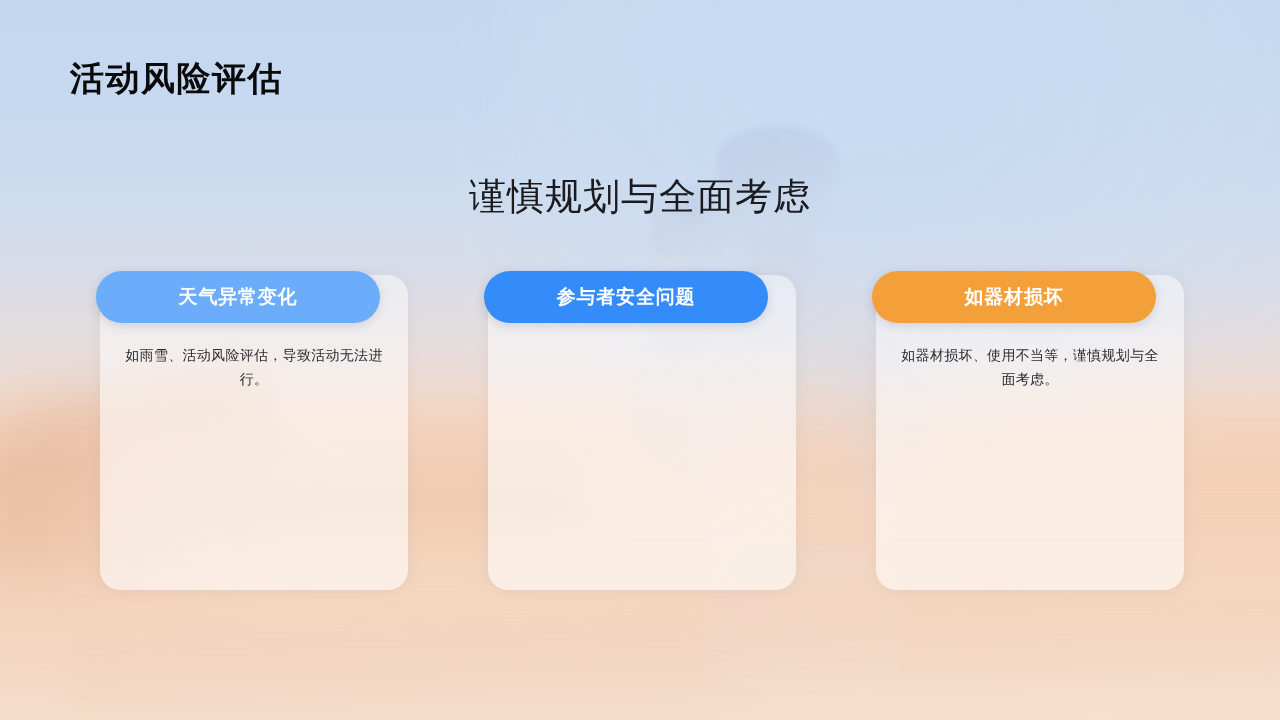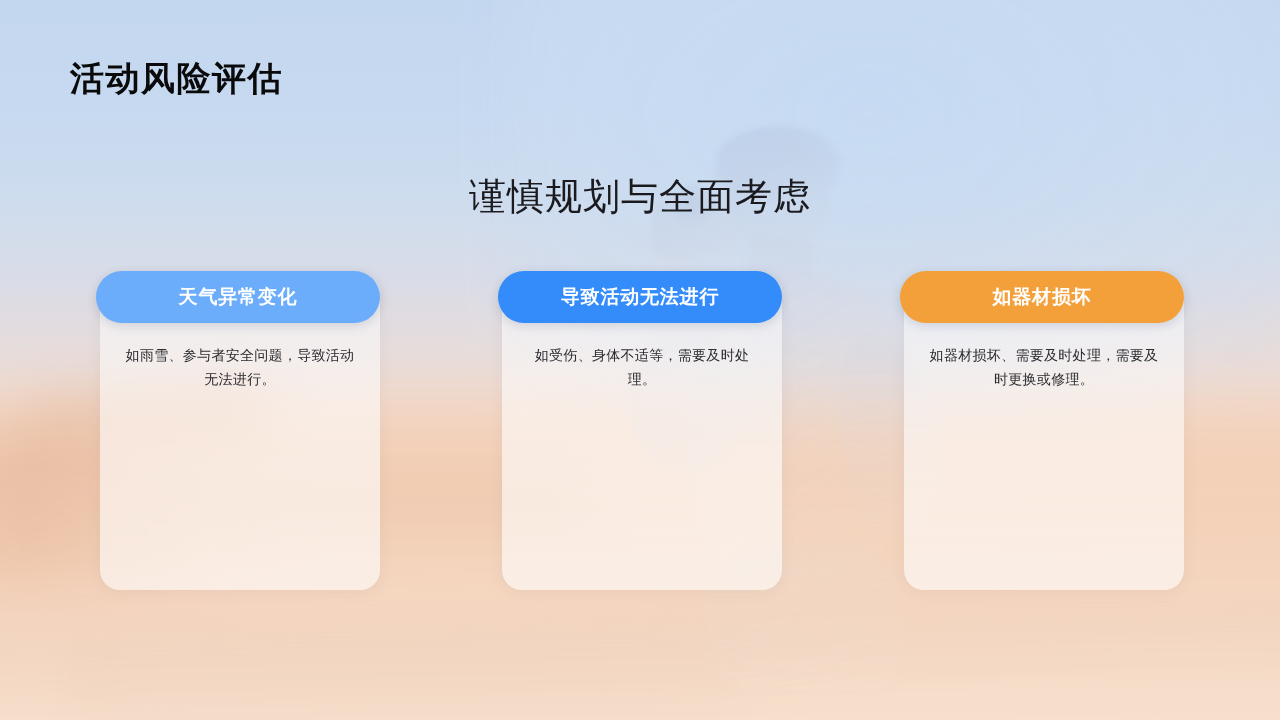--- a/index.html
+++ b/index.html
@@ -244,7 +244,7 @@
 
   .card {
     position: relative;
-    width: 280px;
+    width: 308px;
     height: 315px;
     border-radius: 20px;
     background: linear-gradient(180deg,

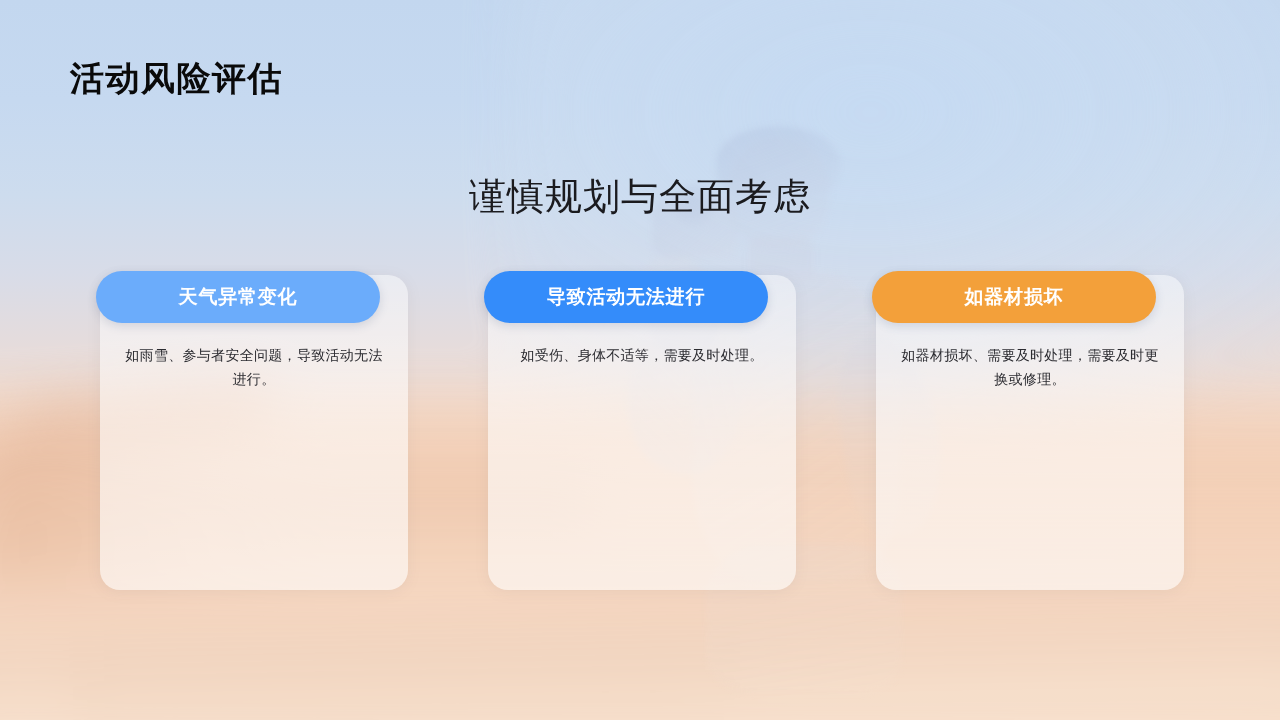--- a/index.html
+++ b/index.html
@@ -323,7 +323,7 @@
 
     <div class="card">
       <div class="card-pill" style="background:#348cfa">
-        <span>导致活动无法进行</span>
+        <span>参与者安全问题</span>
       </div>
       <div class="card-body">如受伤、身体不适等，需要及时处理。</div>
     </div>

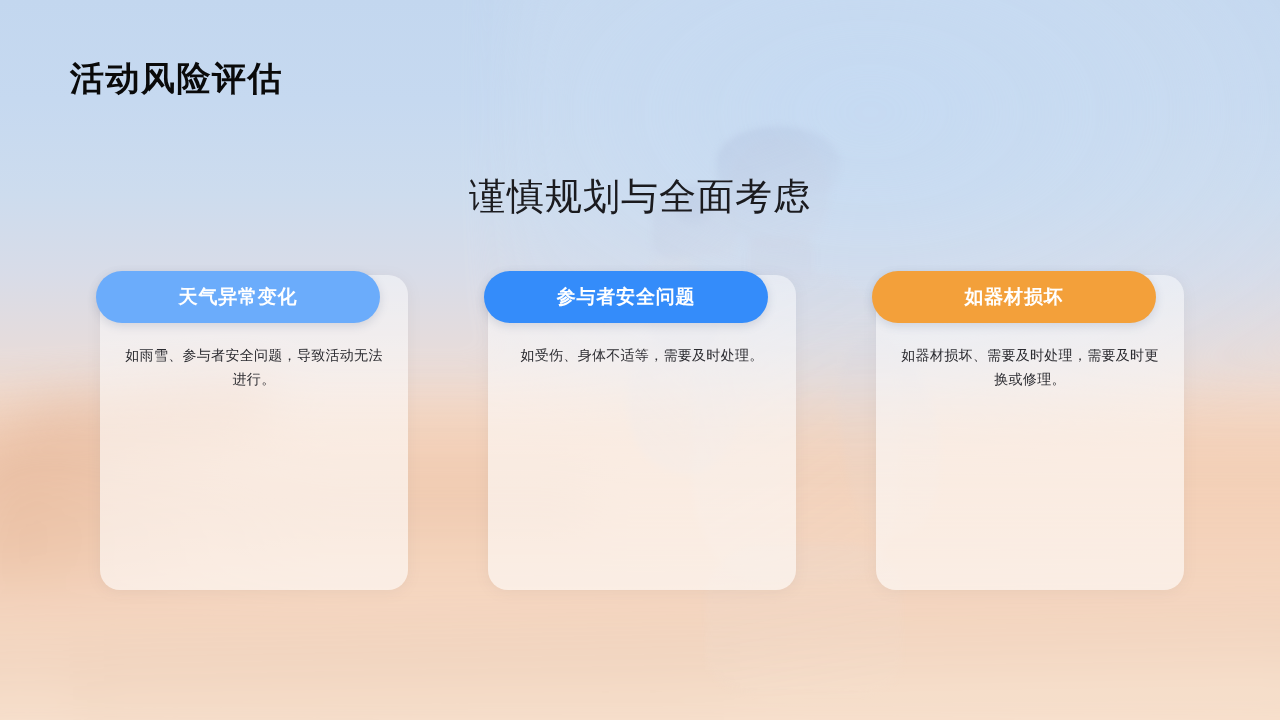--- a/index.html
+++ b/index.html
@@ -318,7 +318,7 @@
       <div class="card-pill" style="background:#6bacfb">
         <span>天气异常变化</span>
       </div>
-      <div class="card-body">如雨雪、参与者安全问题，导致活动无法进行。</div>
+      <div class="card-body">如雨雪、活动风险评估，导致活动无法进行。</div>
     </div>
 
     <div class="card">

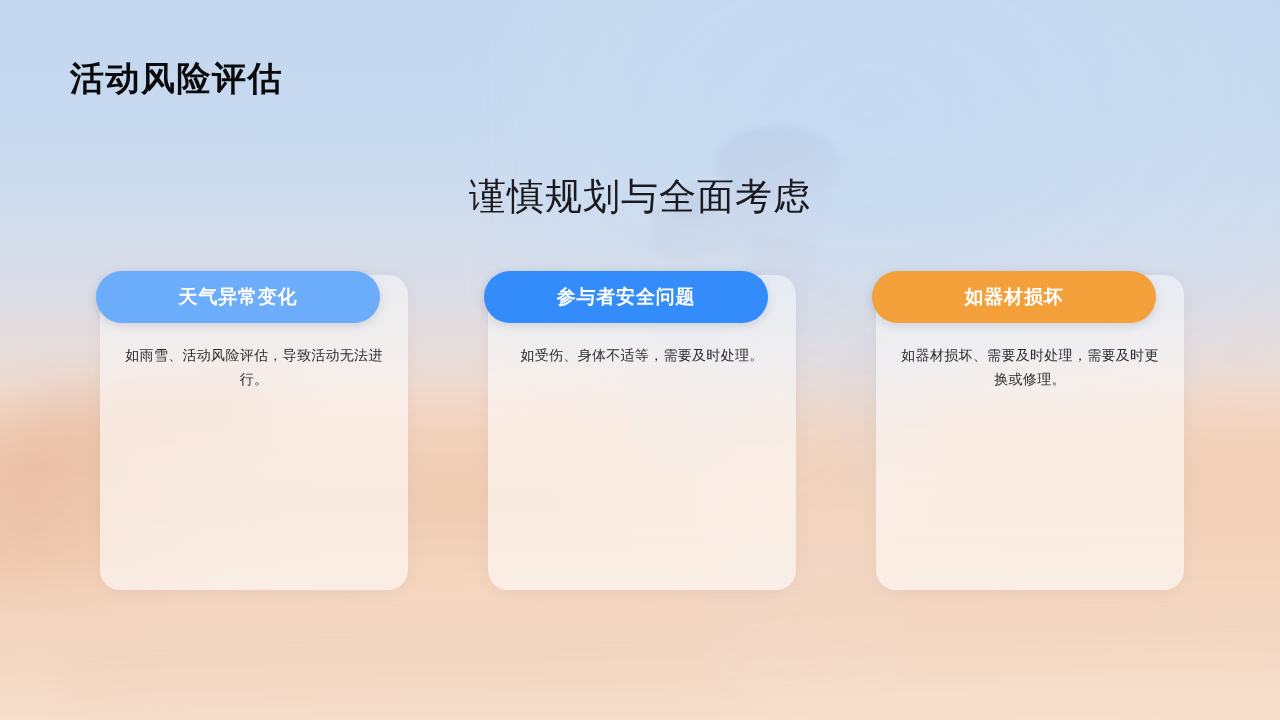--- a/index.html
+++ b/index.html
@@ -325,7 +325,6 @@
       <div class="card-pill" style="background:#348cfa">
         <span>参与者安全问题</span>
       </div>
-      <div class="card-body">如受伤、身体不适等，需要及时处理。</div>
     </div>
 
     <div class="card">

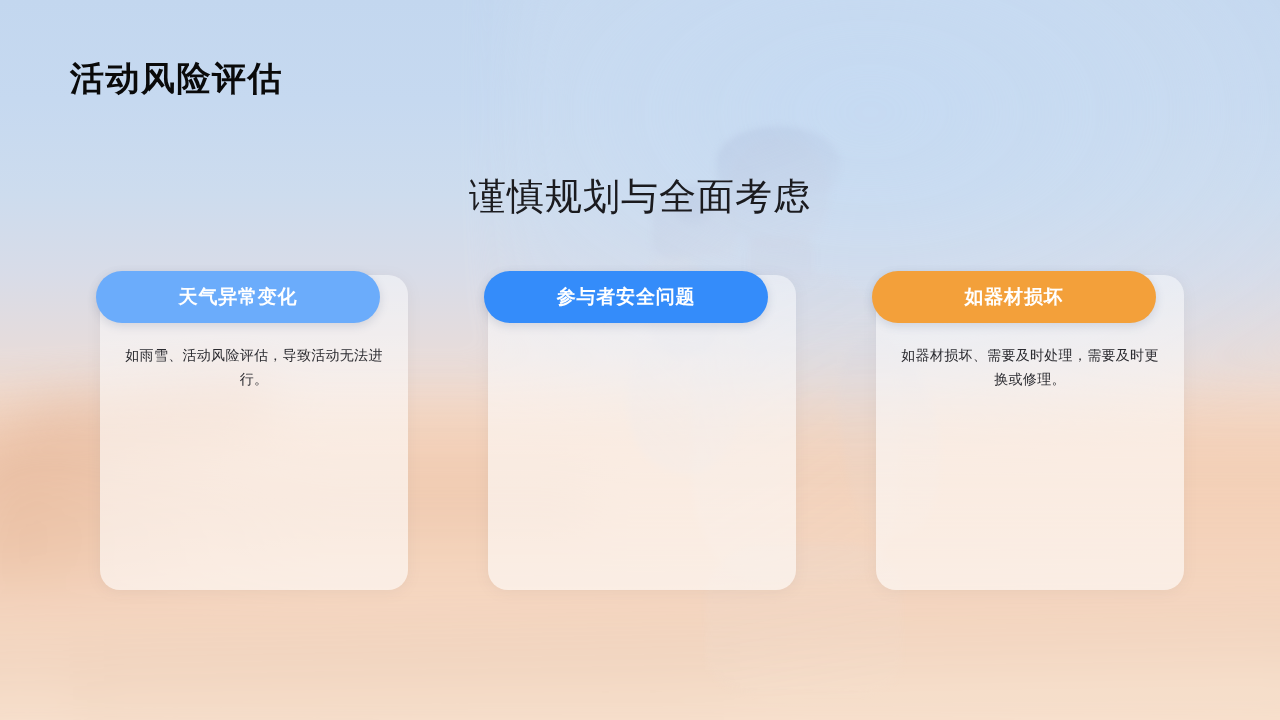--- a/index.html
+++ b/index.html
@@ -331,7 +331,7 @@
       <div class="card-pill" style="background:#f3a03a">
         <span>如器材损坏</span>
       </div>
-      <div class="card-body">如器材损坏、需要及时处理，需要及时更换或修理。</div>
+      <div class="card-body">如器材损坏、使用不当等，谨慎规划与全面考虑。</div>
     </div>
 
   </div>

